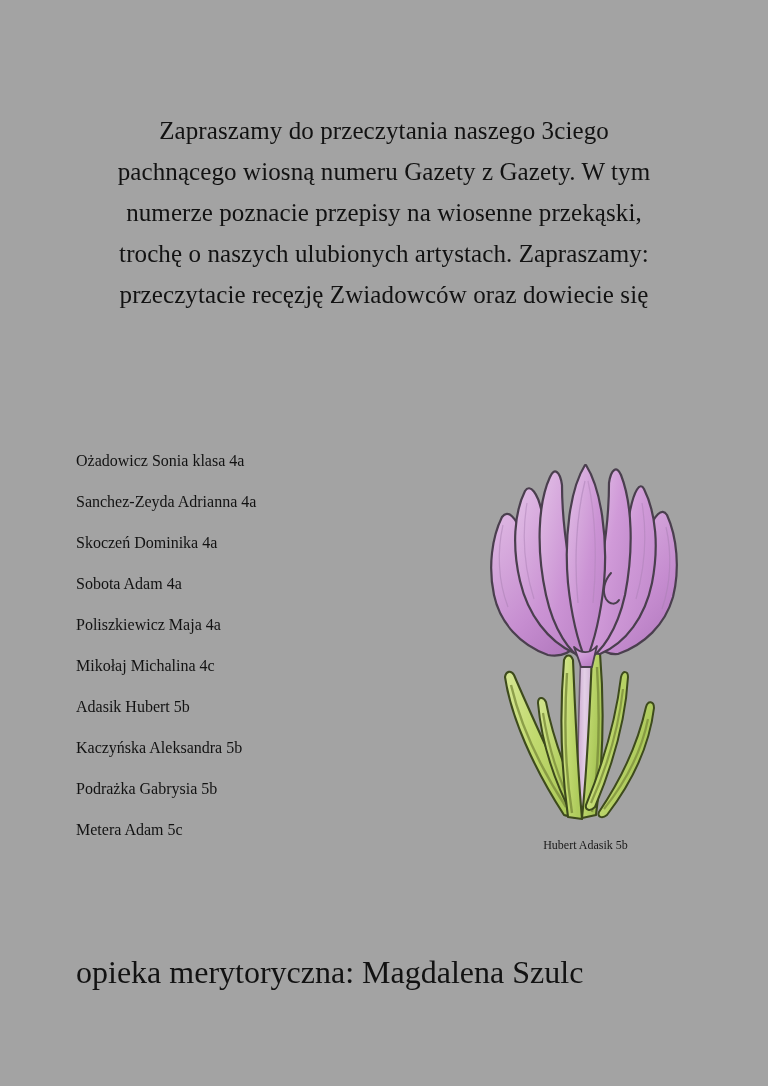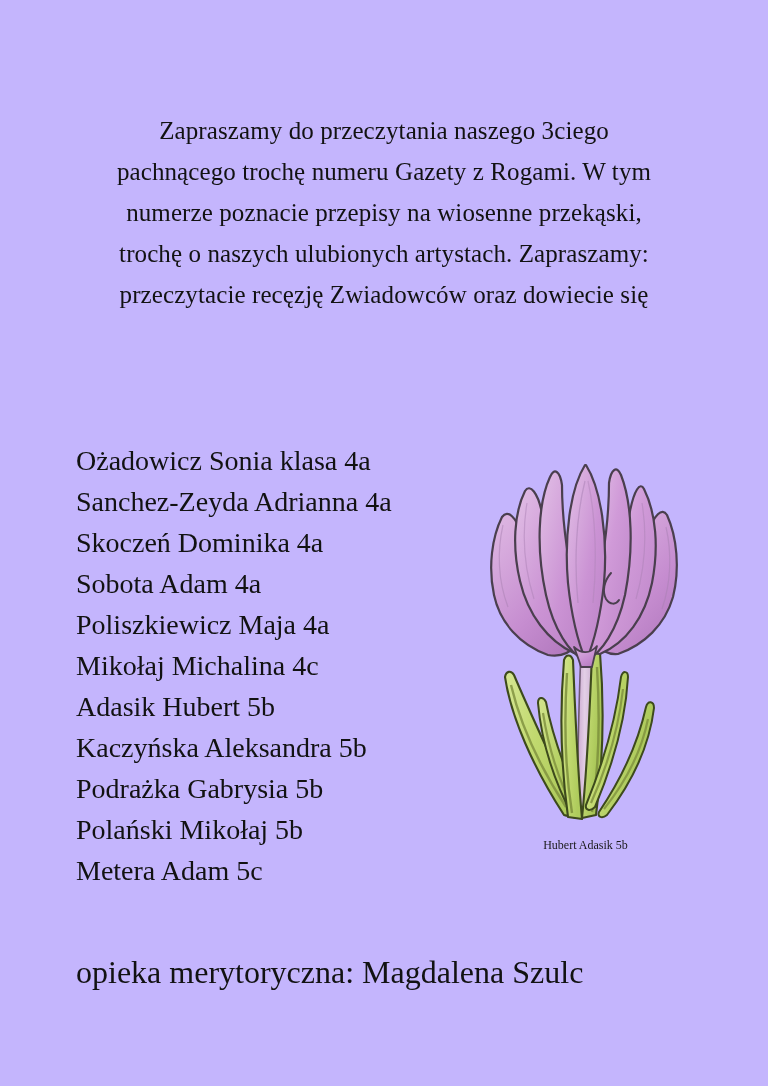--- a/index.html
+++ b/index.html
@@ -21,7 +21,7 @@
   .page {
     position: absolute;
     inset: 0;
-    background: #c4b5fd;
+    background: #a3a3a3;
   }
 
   

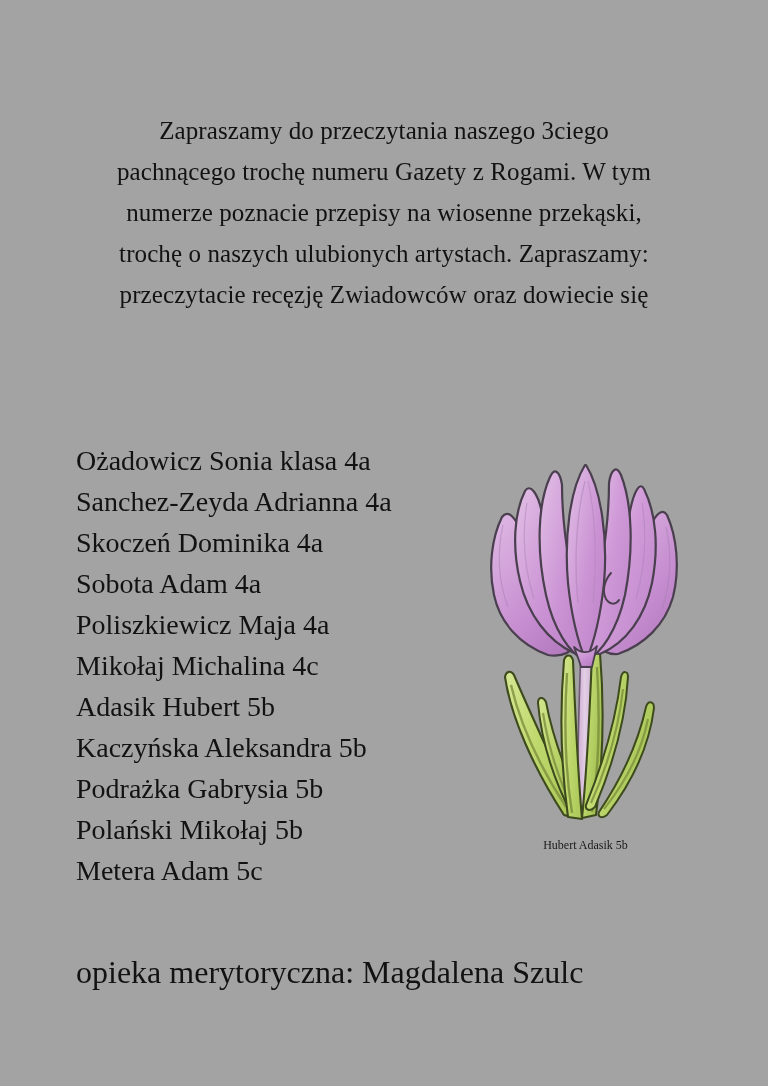--- a/index.html
+++ b/index.html
@@ -101,7 +101,7 @@
 
   <div class="intro">
     <span class="ln">Zapraszamy do przeczytania naszego 3ciego</span>
-    <span class="ln">pachnącego trochę numeru Gazety z Rogami. W tym</span>
+    <span class="ln">pachnącego wiosną numeru Gazety z Gazety. W tym</span>
     <span class="ln">numerze poznacie przepisy na wiosenne przekąski,</span>
     <span class="ln">trochę o naszych ulubionych artystach. Zapraszamy:</span>
     <span class="ln">przeczytacie recęzję Zwiadowców oraz dowiecie się</span>

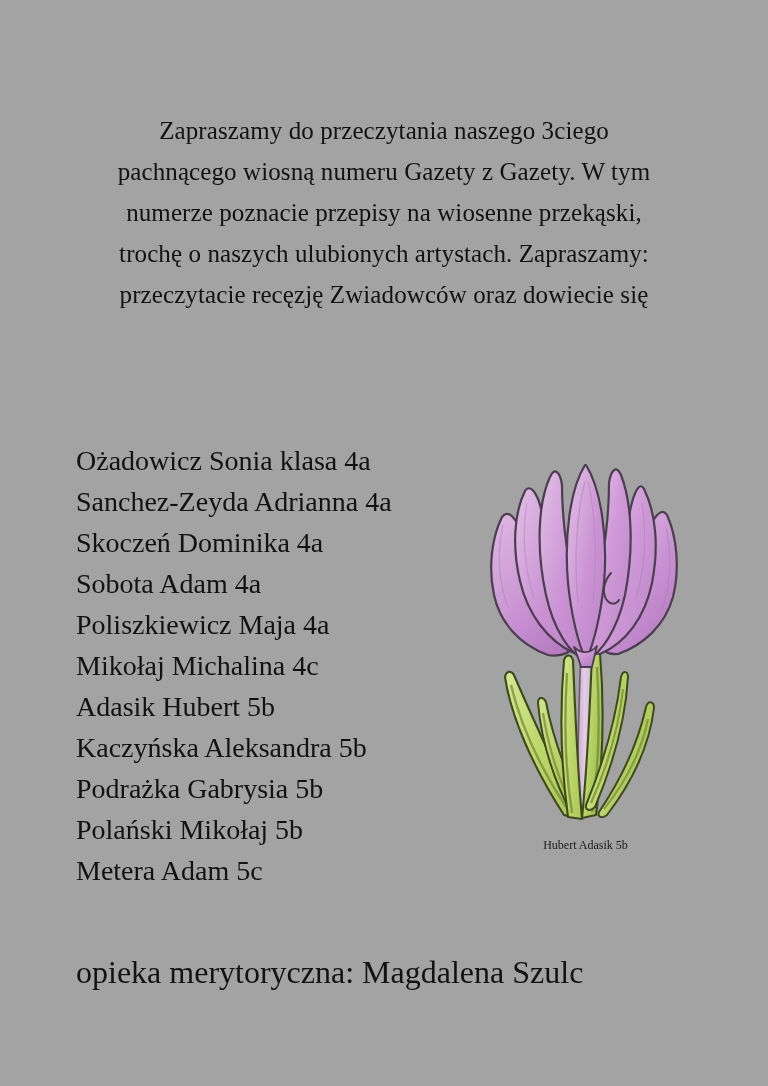--- a/index.html
+++ b/index.html
@@ -48,7 +48,7 @@
     top: 440px;
     width: 400px;
     text-align: left;
-    font-size: 28px;
+    font-size: 16px;
     line-height: 41px;
     color: #121212;
   }

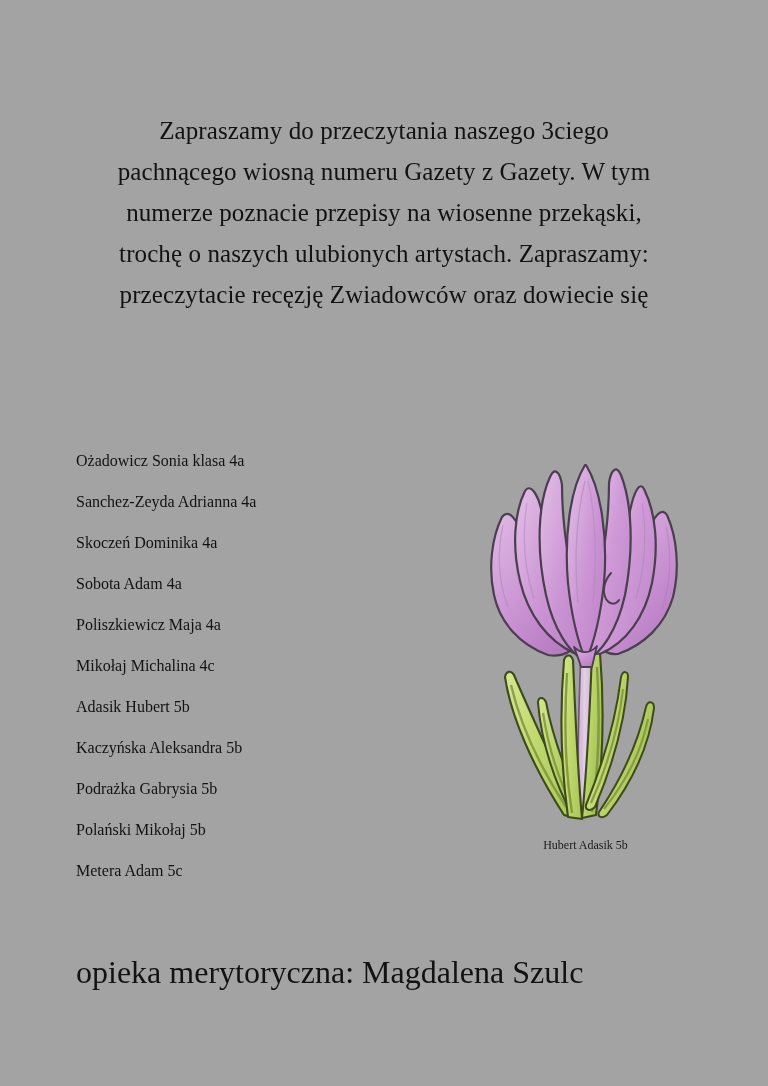--- a/index.html
+++ b/index.html
@@ -117,7 +117,6 @@
     <span class="name-line">Adasik Hubert 5b</span>
     <span class="name-line">Kaczyńska Aleksandra 5b</span>
     <span class="name-line">Podrażka Gabrysia 5b</span>
-    <span class="name-line">Polański Mikołaj 5b</span>
     <span class="name-line">Metera Adam 5c</span>
   </div>
 

